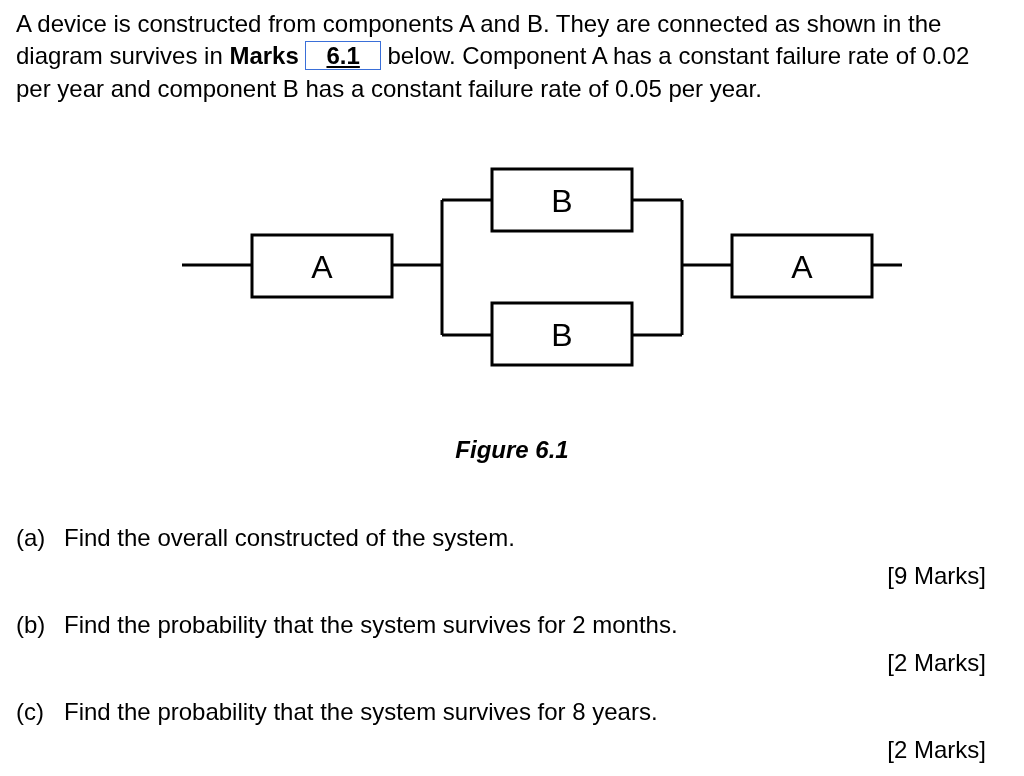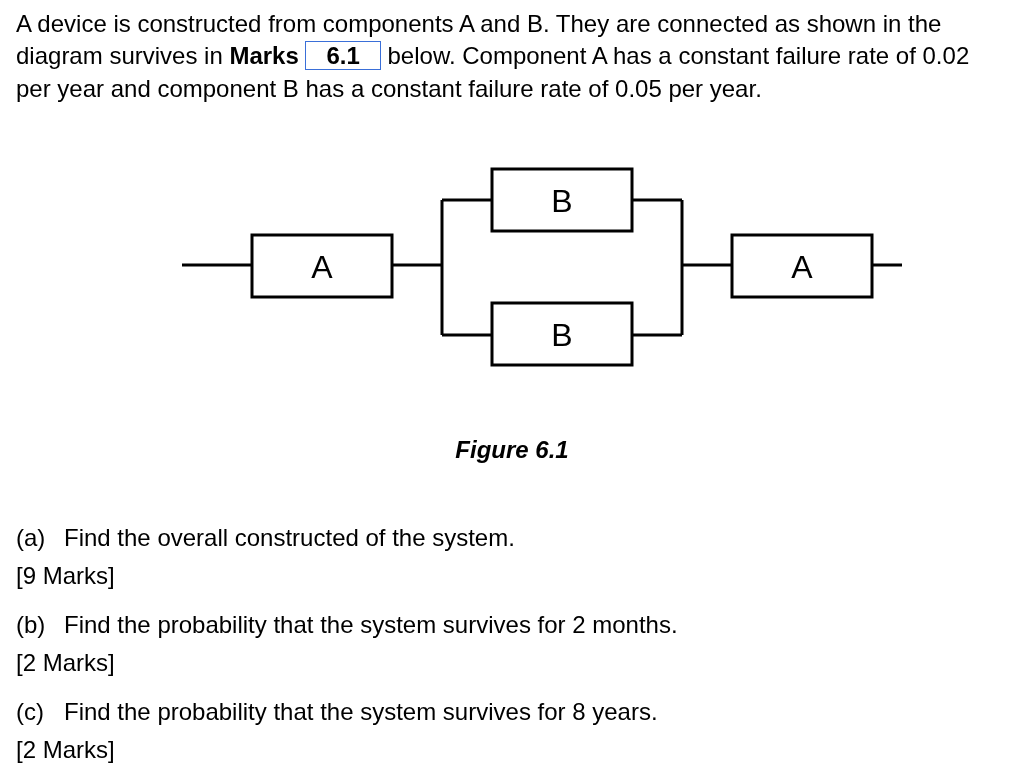--- a/index.html
+++ b/index.html
@@ -26,6 +26,7 @@
     .fig-ref {
       border: 1px solid #3a6fd8;
       padding: 0 20px;
+      text-decoration: underline;
     }
     .diagram-wrap {
       text-align: center;

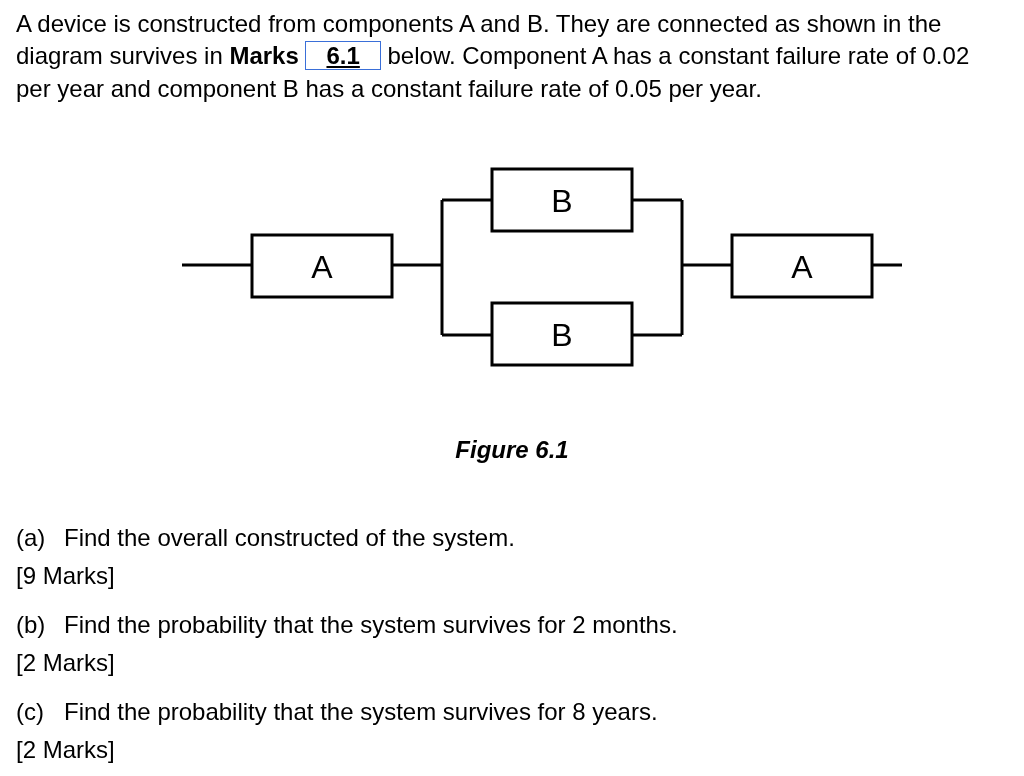--- a/index.html
+++ b/index.html
@@ -58,6 +58,7 @@
       flex: 1;
     }
     .marks-row {
+      text-align: right;
       margin-bottom: 16px;
       padding-right: 22px;
     }

